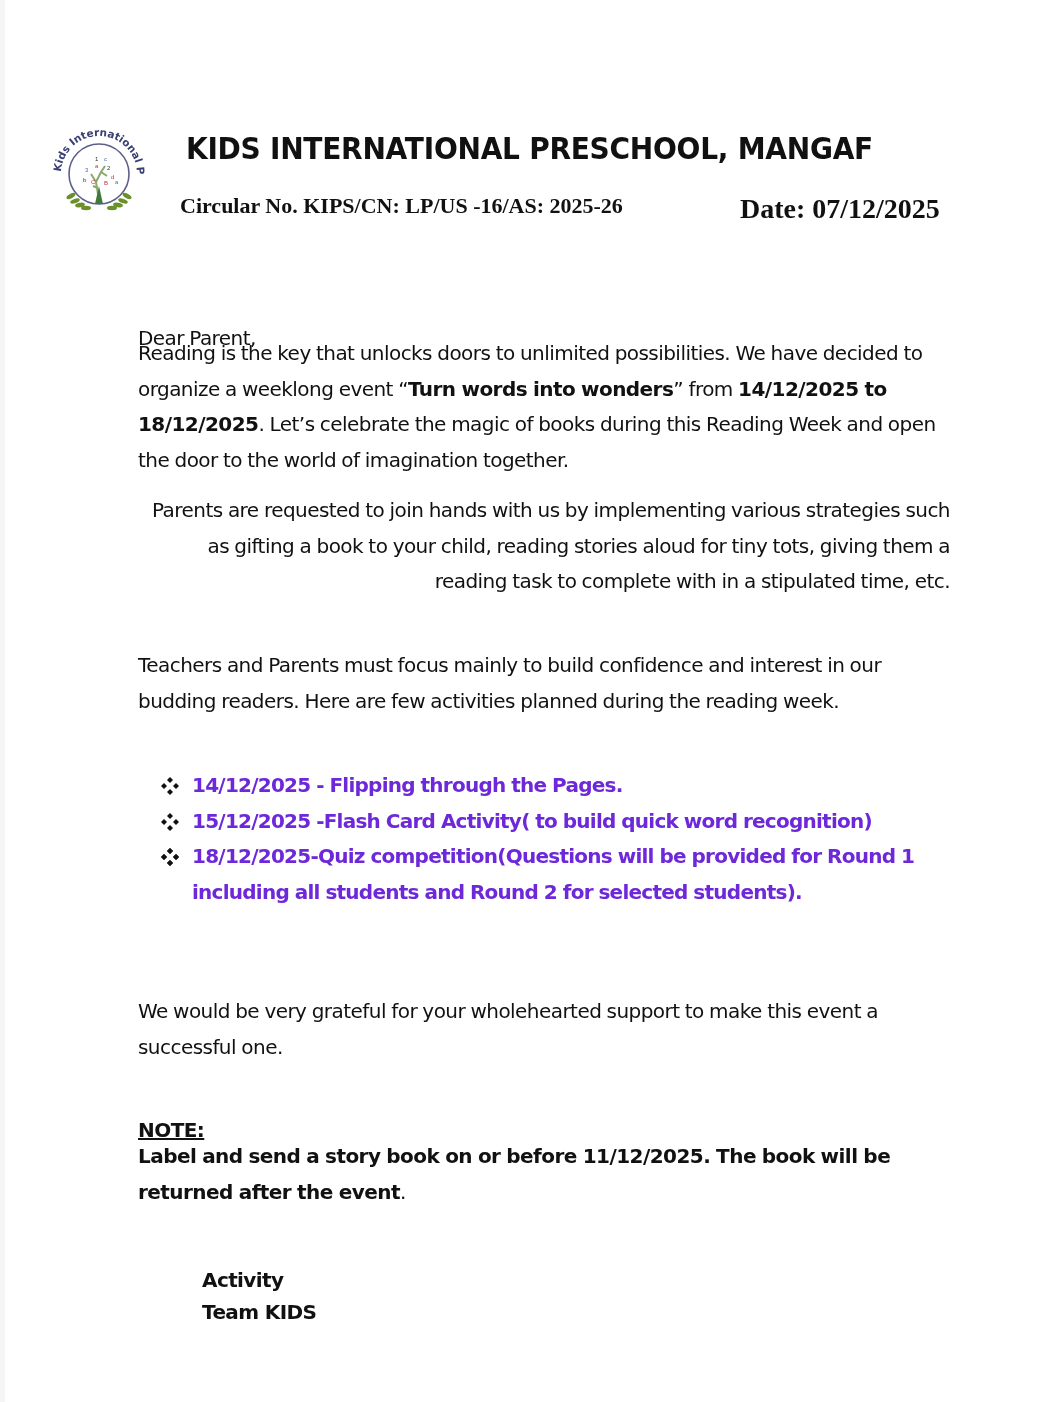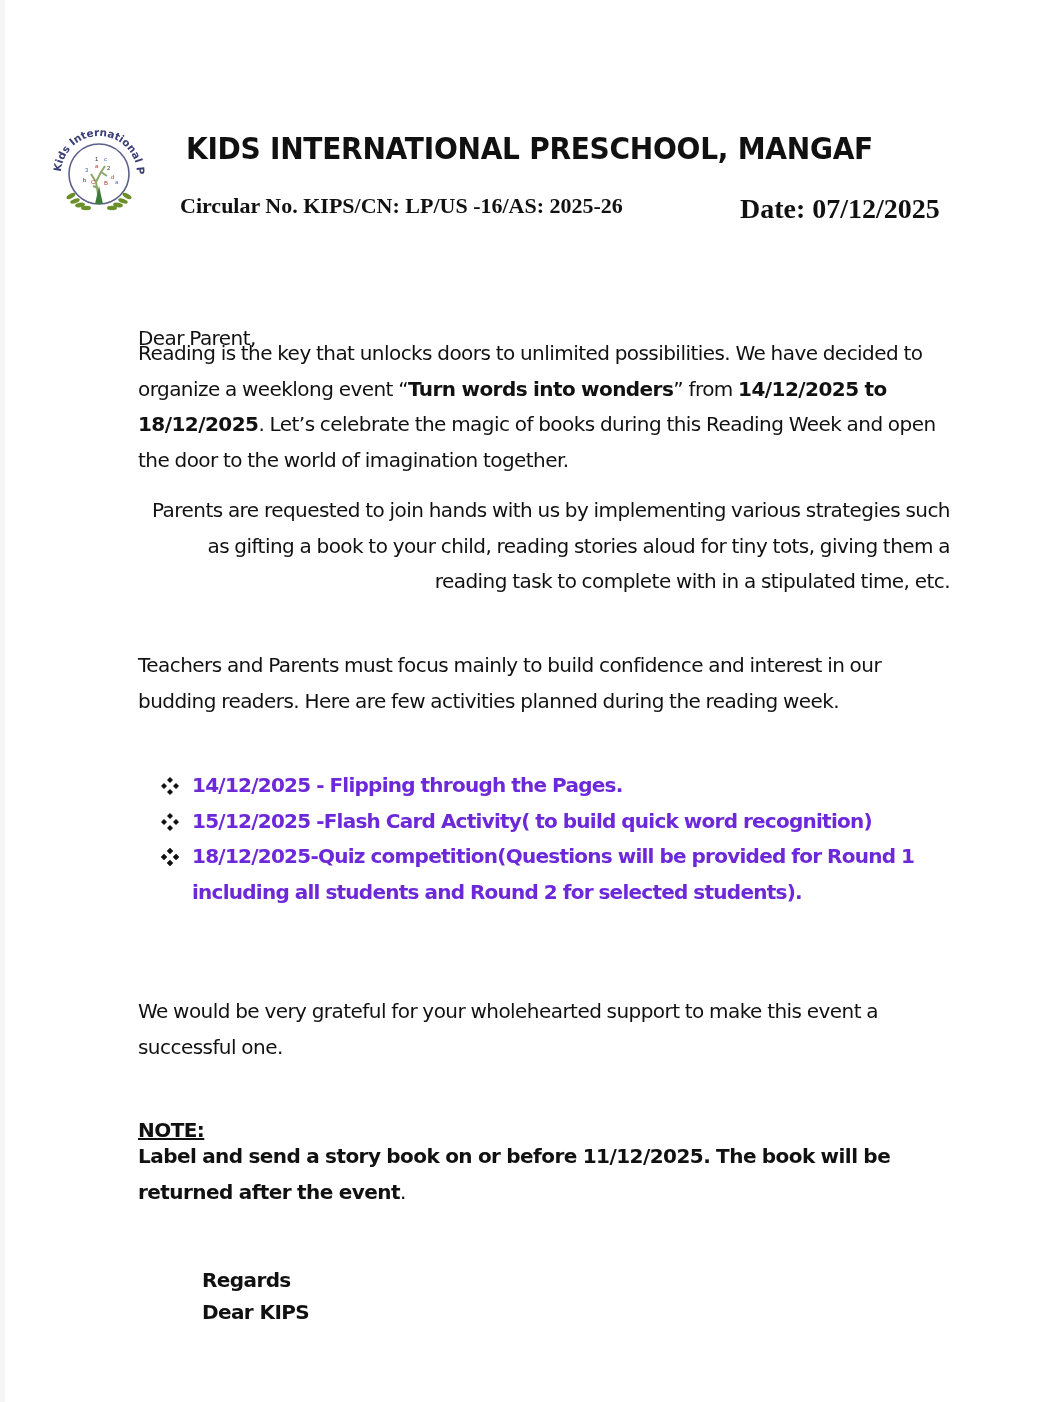--- a/index.html
+++ b/index.html
@@ -144,7 +144,7 @@
 
 <div class="body-text" style="top:1128px; width:800px;margin-top:11px;"><b>Label and send a story book on or before 11/12/2025. The book will be returned after the event</b><span>.</span></div>
 
-<div class="regards" style="top:1265px;">Regards</div>
+<div class="regards" style="top:1265px;">Activity</div>
 <div class="regards" style="top:1297px;">Dear KIPS</div>
 
 </body></html>

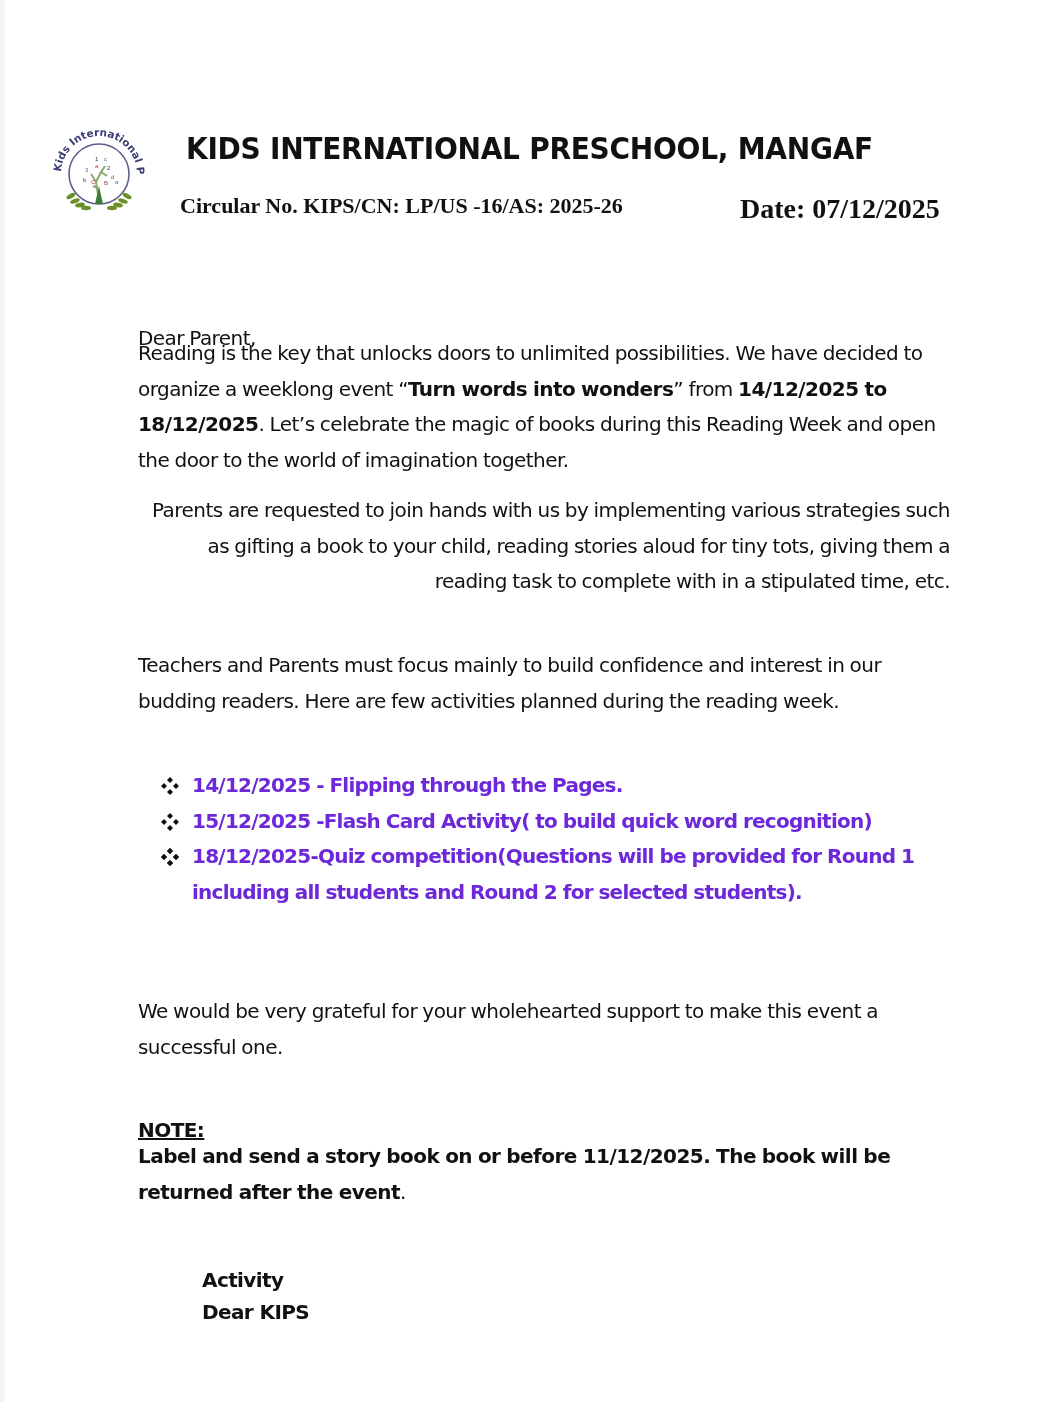--- a/index.html
+++ b/index.html
@@ -145,6 +145,6 @@
 <div class="body-text" style="top:1128px; width:800px;margin-top:11px;"><b>Label and send a story book on or before 11/12/2025. The book will be returned after the event</b><span>.</span></div>
 
 <div class="regards" style="top:1265px;">Activity</div>
-<div class="regards" style="top:1297px;">Dear KIPS</div>
+<div class="regards" style="top:1297px;">Team KIDS</div>
 
 </body></html>

